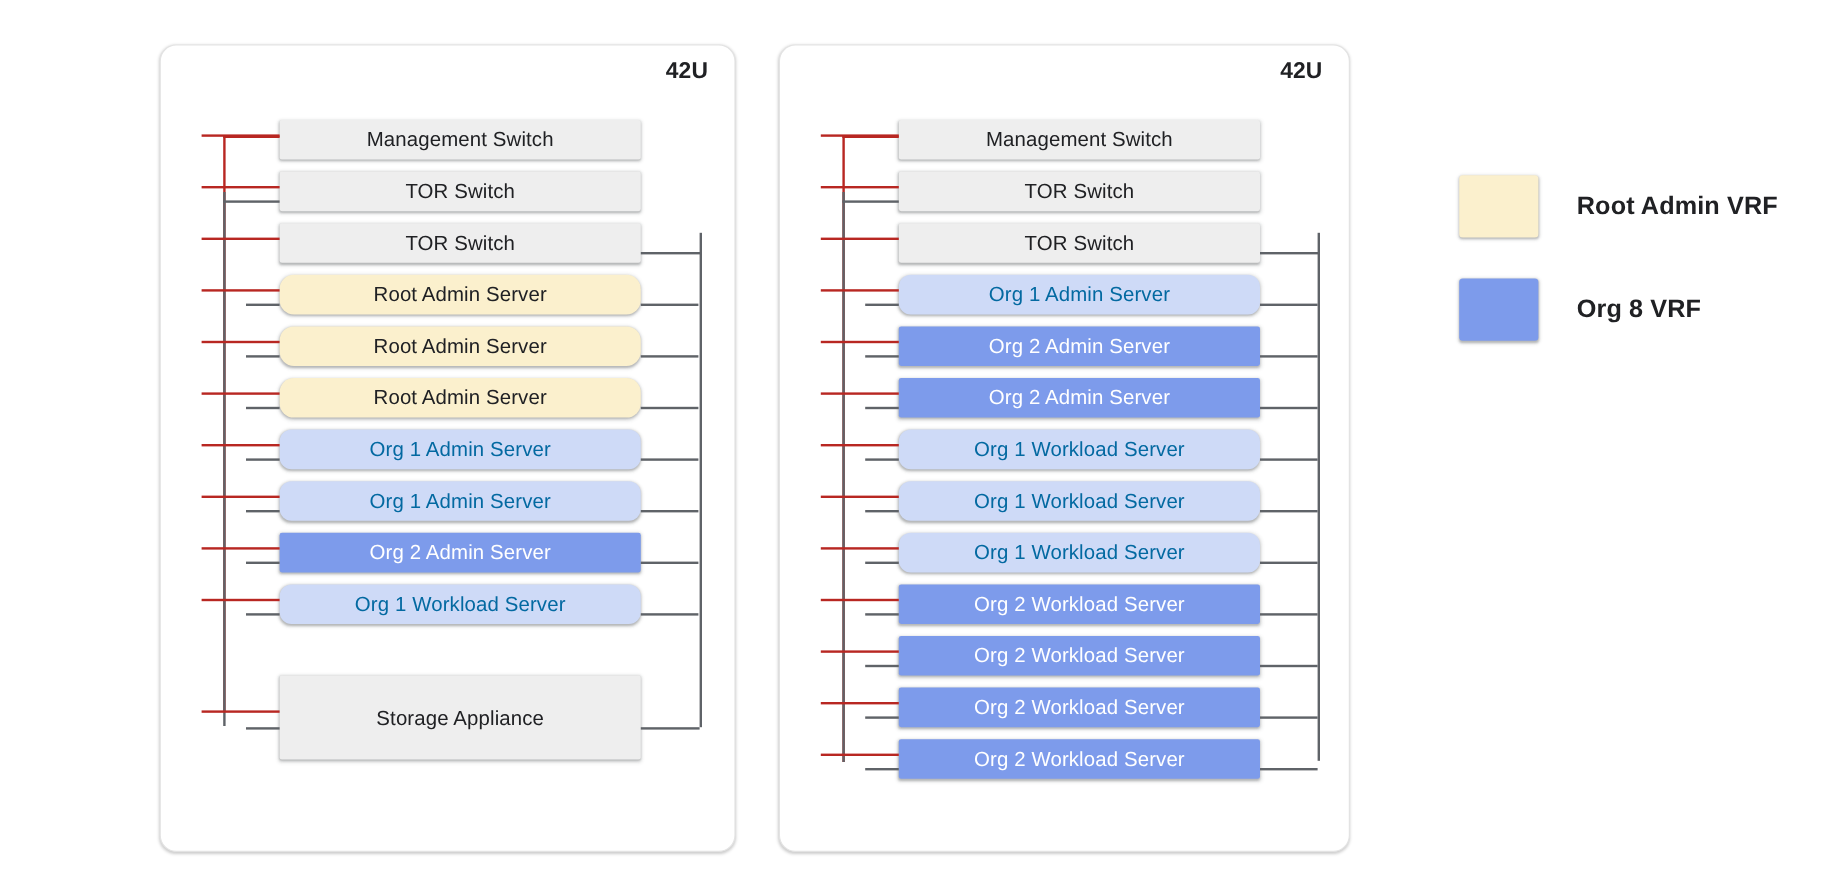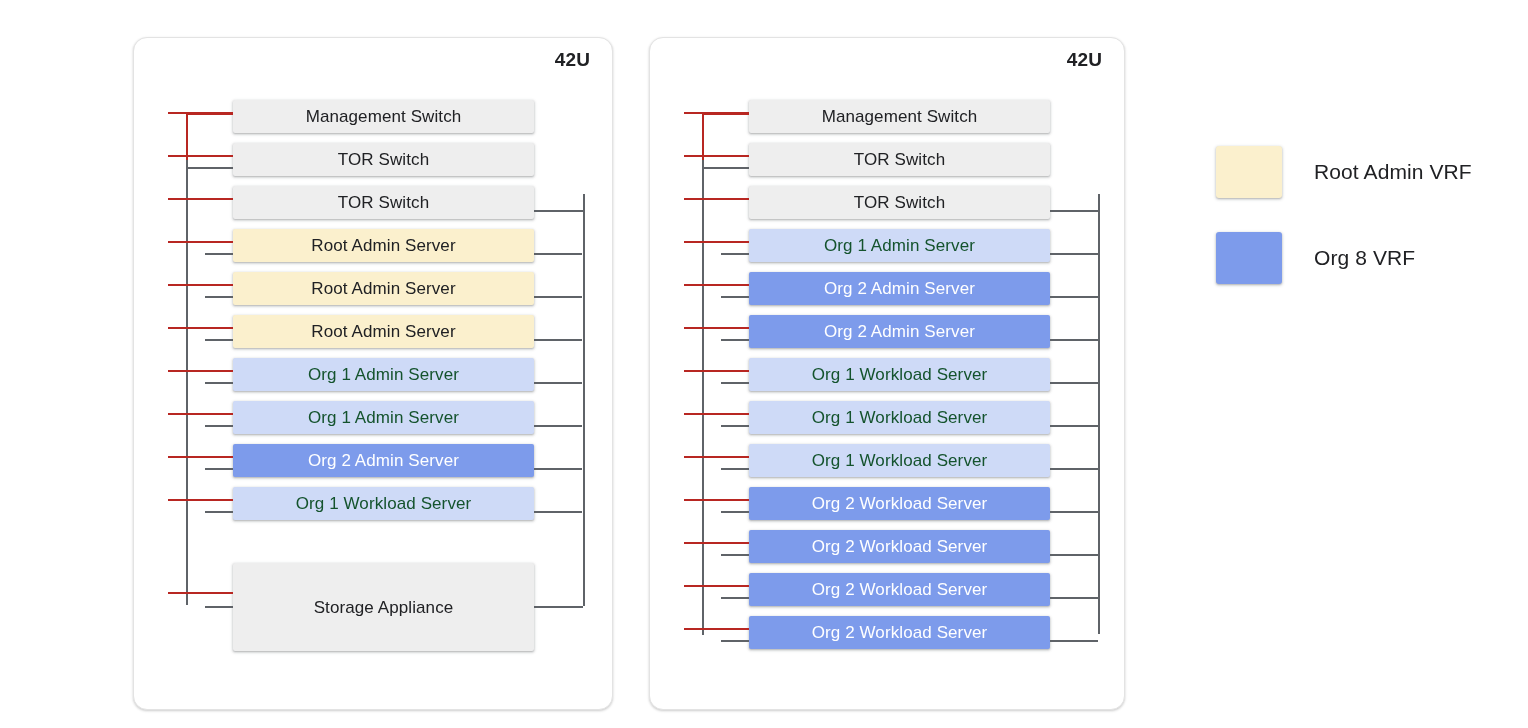--- a/index.html
+++ b/index.html
@@ -57,7 +57,7 @@
   .wire.gray{border-color:#5f6368;}
 
   
-  #legend{position:absolute;left:1216px;top:146px;width:290px;}
+  #legend{position:absolute;left:1216px;top:146px;width:290px;font-weight:bold;}
   .legend-row{
     position:relative;
     height:52px;

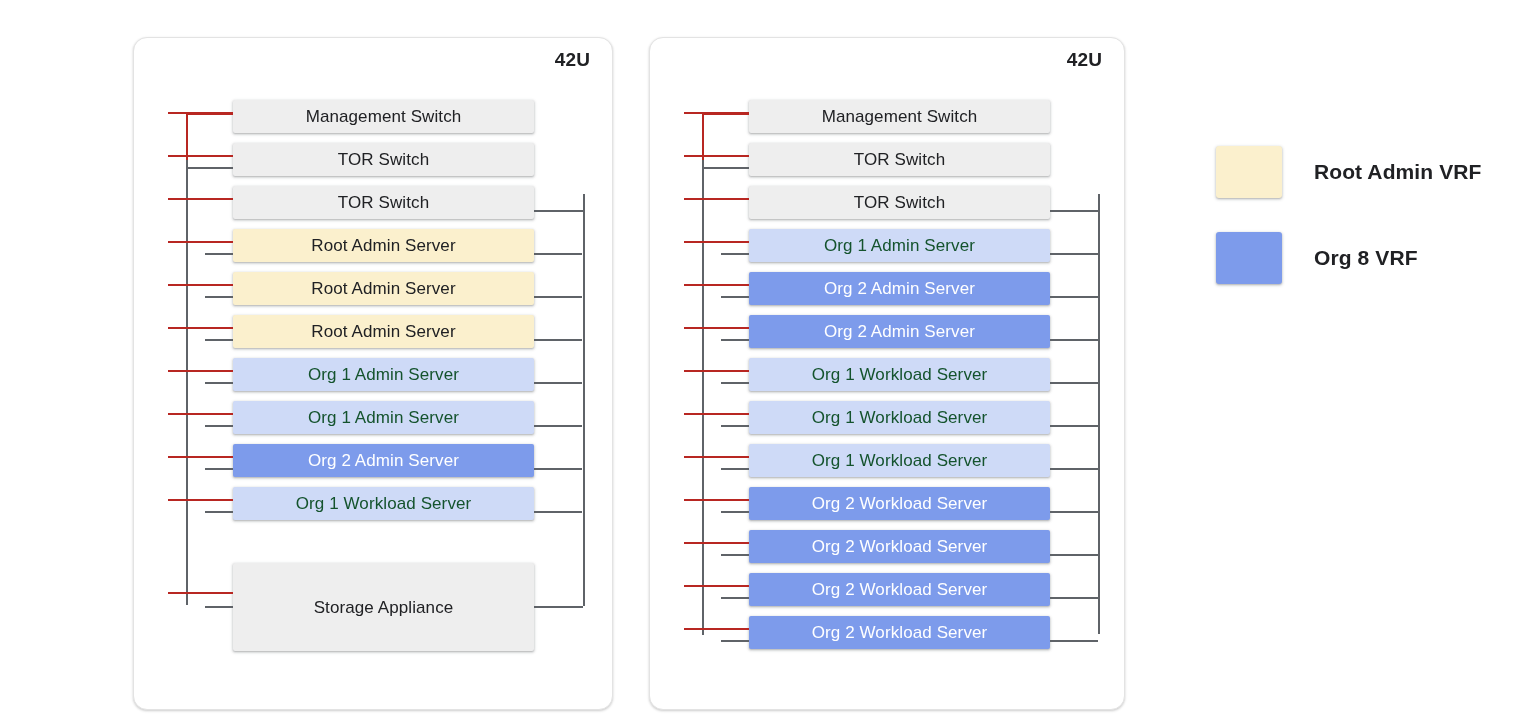--- a/index.html
+++ b/index.html
@@ -44,7 +44,7 @@
     box-shadow:0 1px 2px rgba(60,64,67,.30), 0 1px 3px 1px rgba(60,64,67,.12);
   }
   .dev.t-switch  { background:#eeeeee; color:#202124; }
-  .dev.t-root    { background:#fbf0cd; color:#202124; }
+  .dev.t-root    { background:#fbf0cd; color:#202124;border-radius:12px; }
   .dev.t-org1    { background:#cedaf7; color:#14532d; }
   .dev.t-org2    { background:#7d9beb; color:#ffffff; }
   .dev.t-storage { background:#eeeeee; color:#202124; }

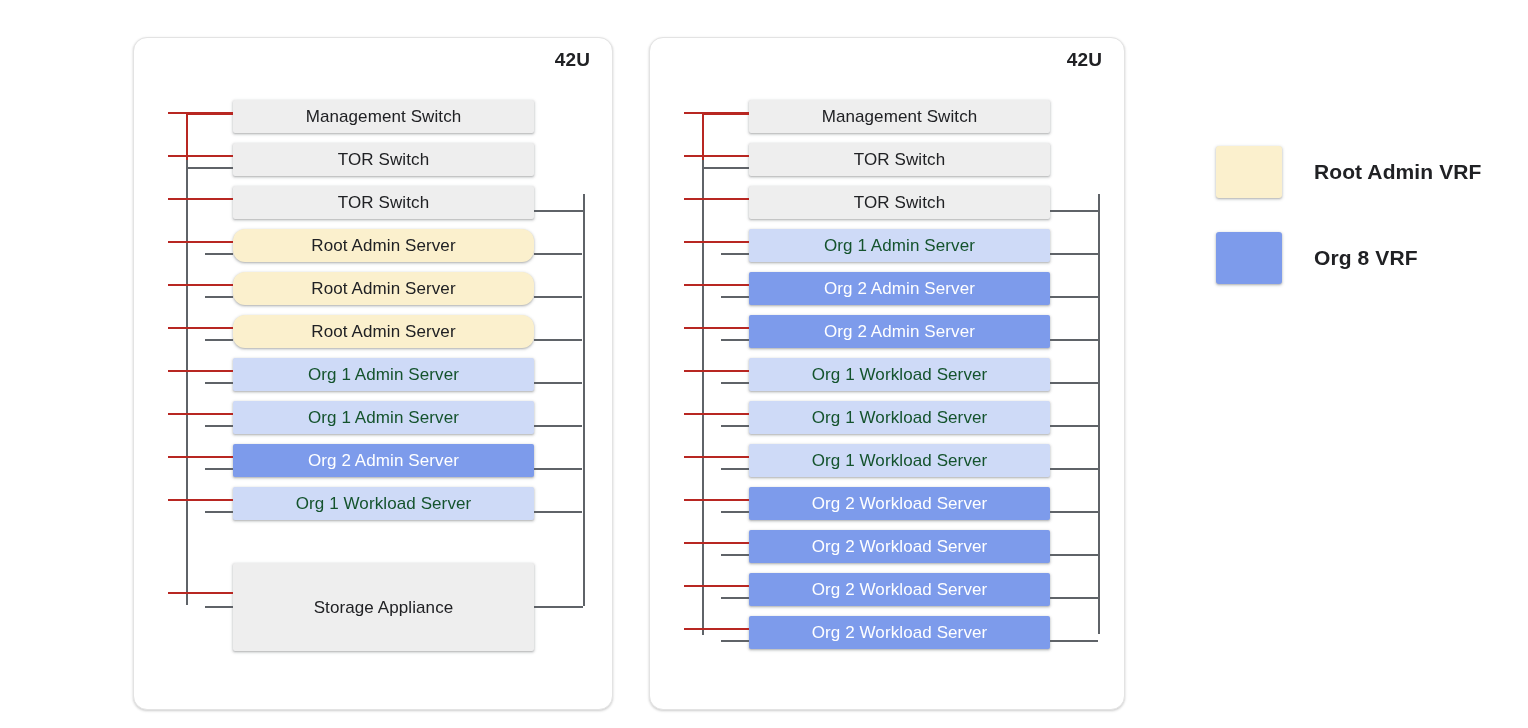--- a/index.html
+++ b/index.html
@@ -45,7 +45,7 @@
   }
   .dev.t-switch  { background:#eeeeee; color:#202124; }
   .dev.t-root    { background:#fbf0cd; color:#202124;border-radius:12px; }
-  .dev.t-org1    { background:#cedaf7; color:#14532d; }
+  .dev.t-org1    { background:#cedaf7; color:#0369a1;border-radius:10px; }
   .dev.t-org2    { background:#7d9beb; color:#ffffff; }
   .dev.t-storage { background:#eeeeee; color:#202124; }
 

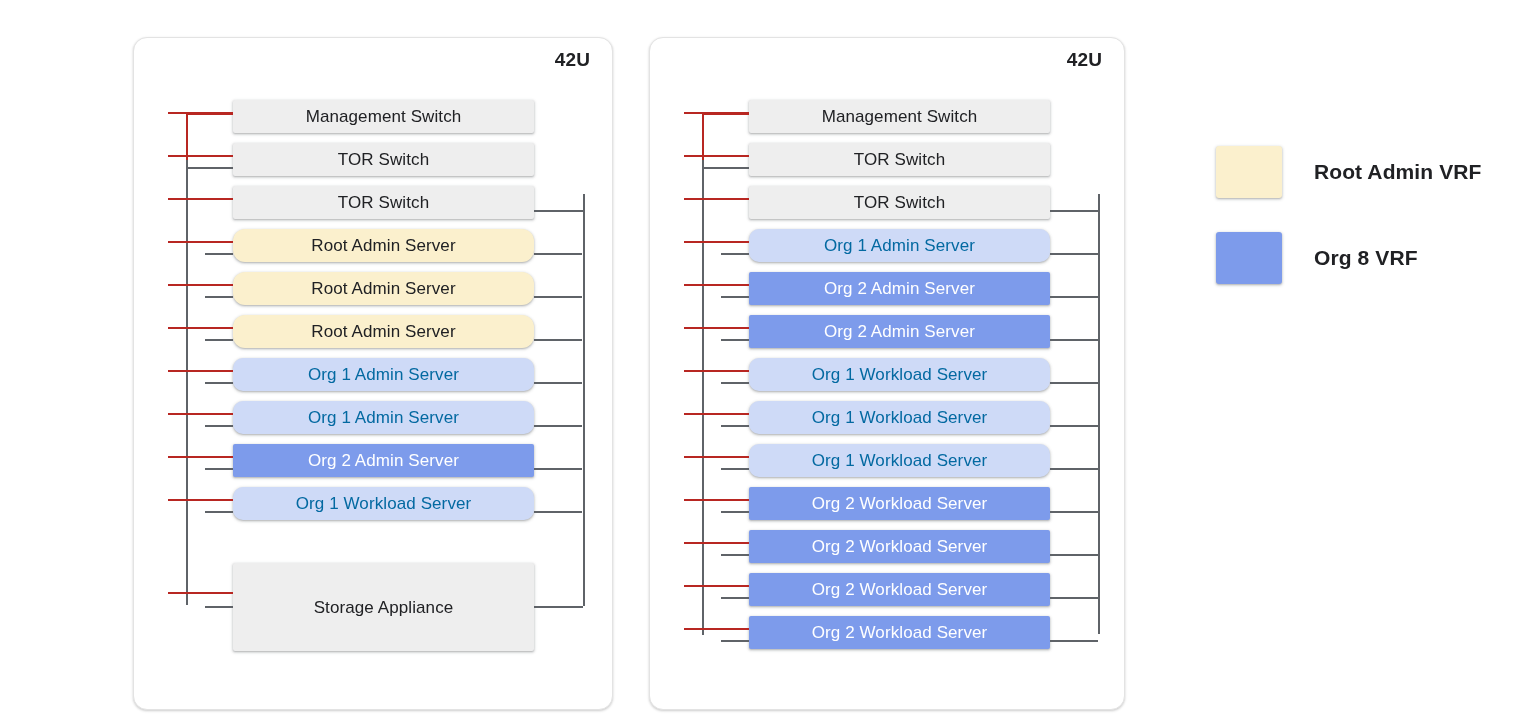--- a/index.html
+++ b/index.html
@@ -167,7 +167,7 @@
     <div class="wire h red" style="left:168px;top:499px;width:65px;"></div>
     <div class="wire h gray" style="left:205px;top:511px;width:28px;"></div>
     <div class="wire h gray" style="left:534px;top:511px;width:48px;"></div>
-    <div class="dev t-storage" style="left:233px;top:563px;width:301px;height:88px;text-align:center;">
+    <div class="dev t-storage" style="left:233px;top:563px;width:301px;height:70px;text-align:center;">
       <span>Storage Appliance</span>
     </div>
     <div class="wire h red" style="left:168px;top:592px;width:65px;"></div>

